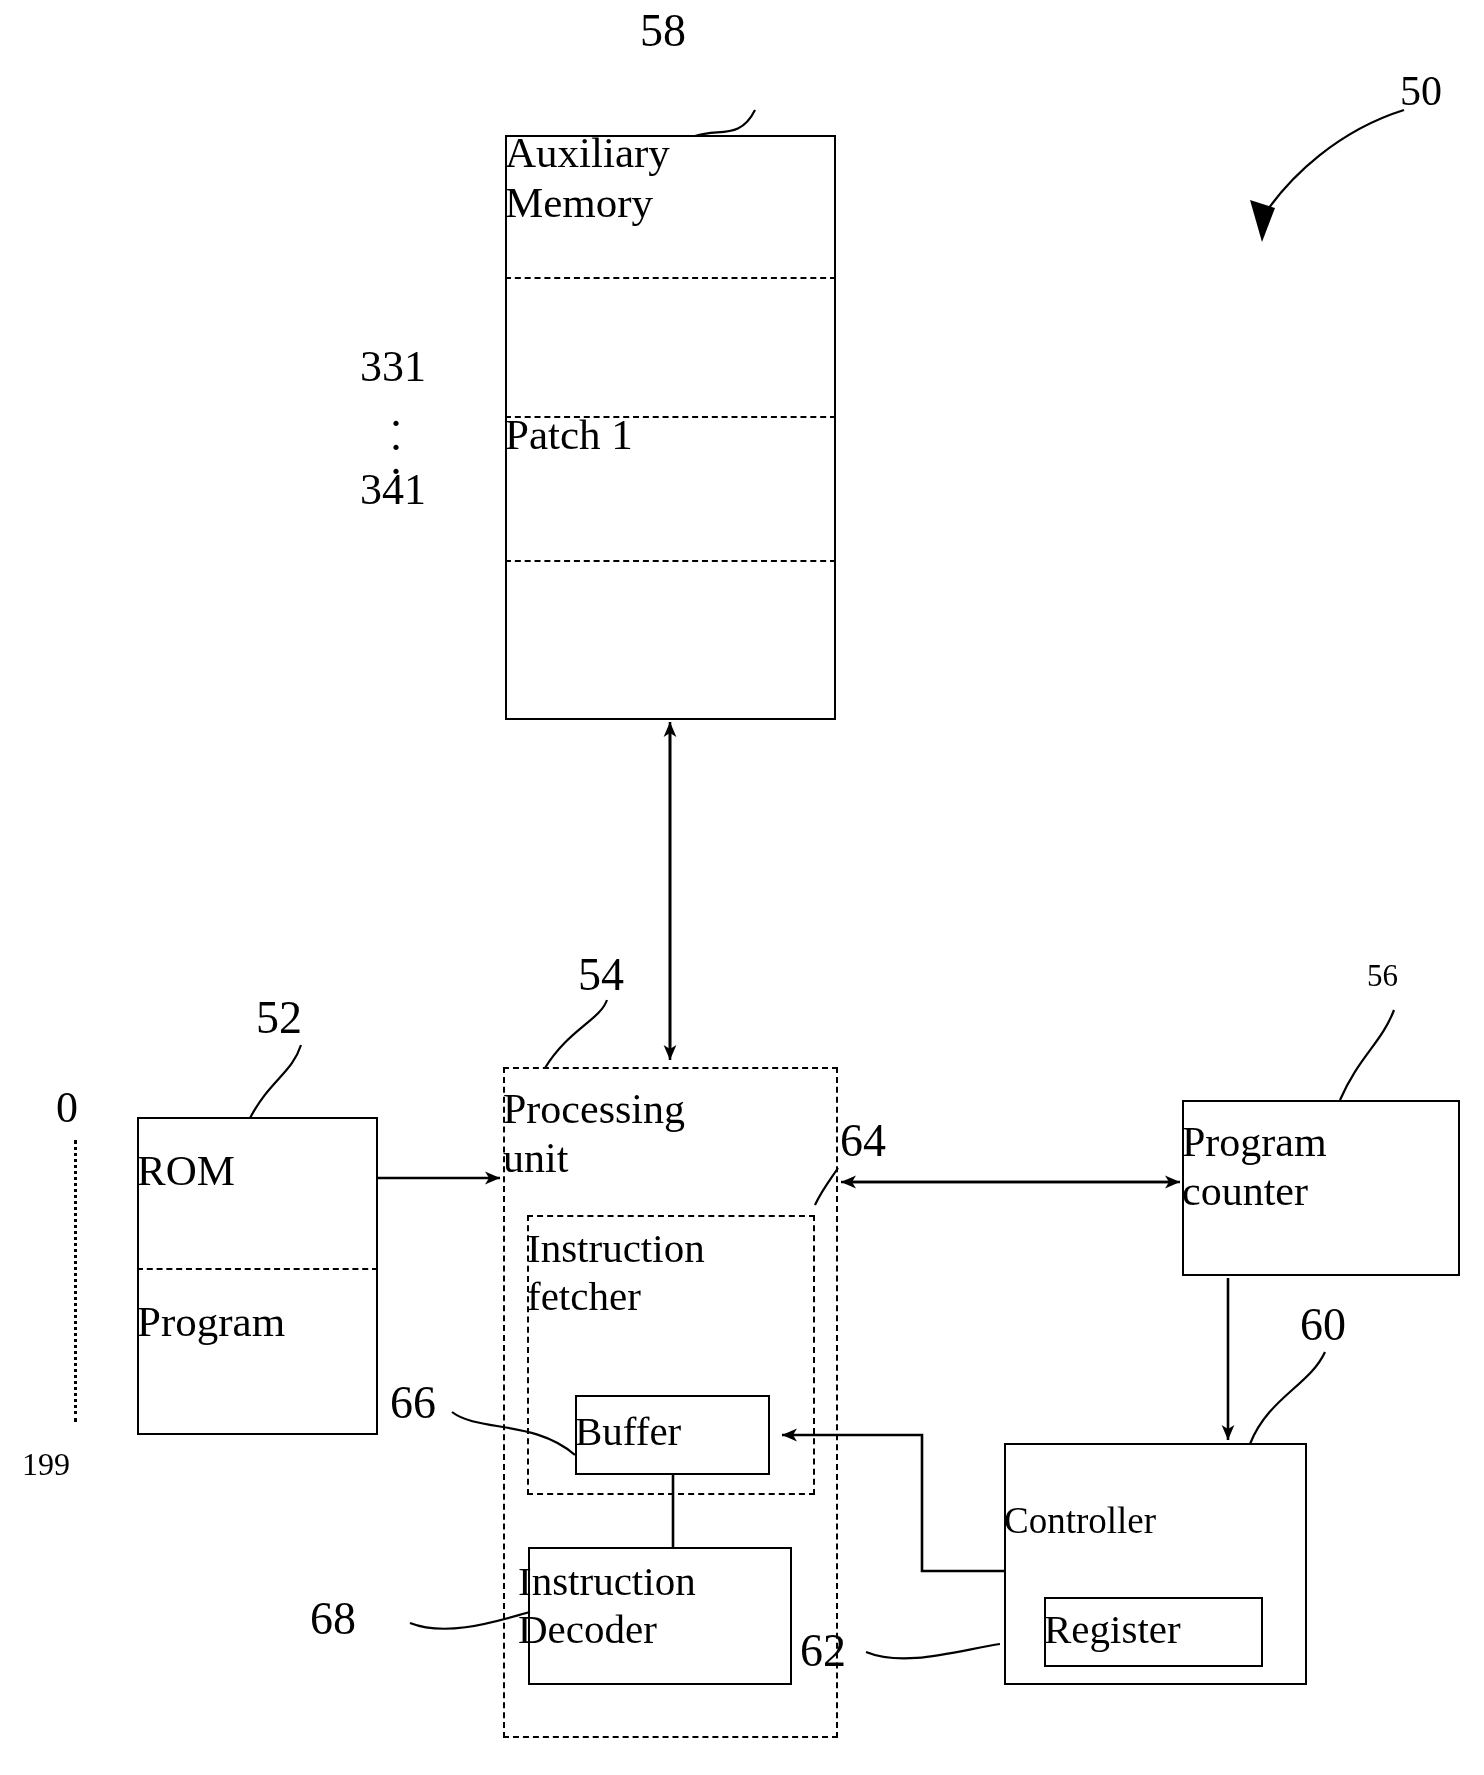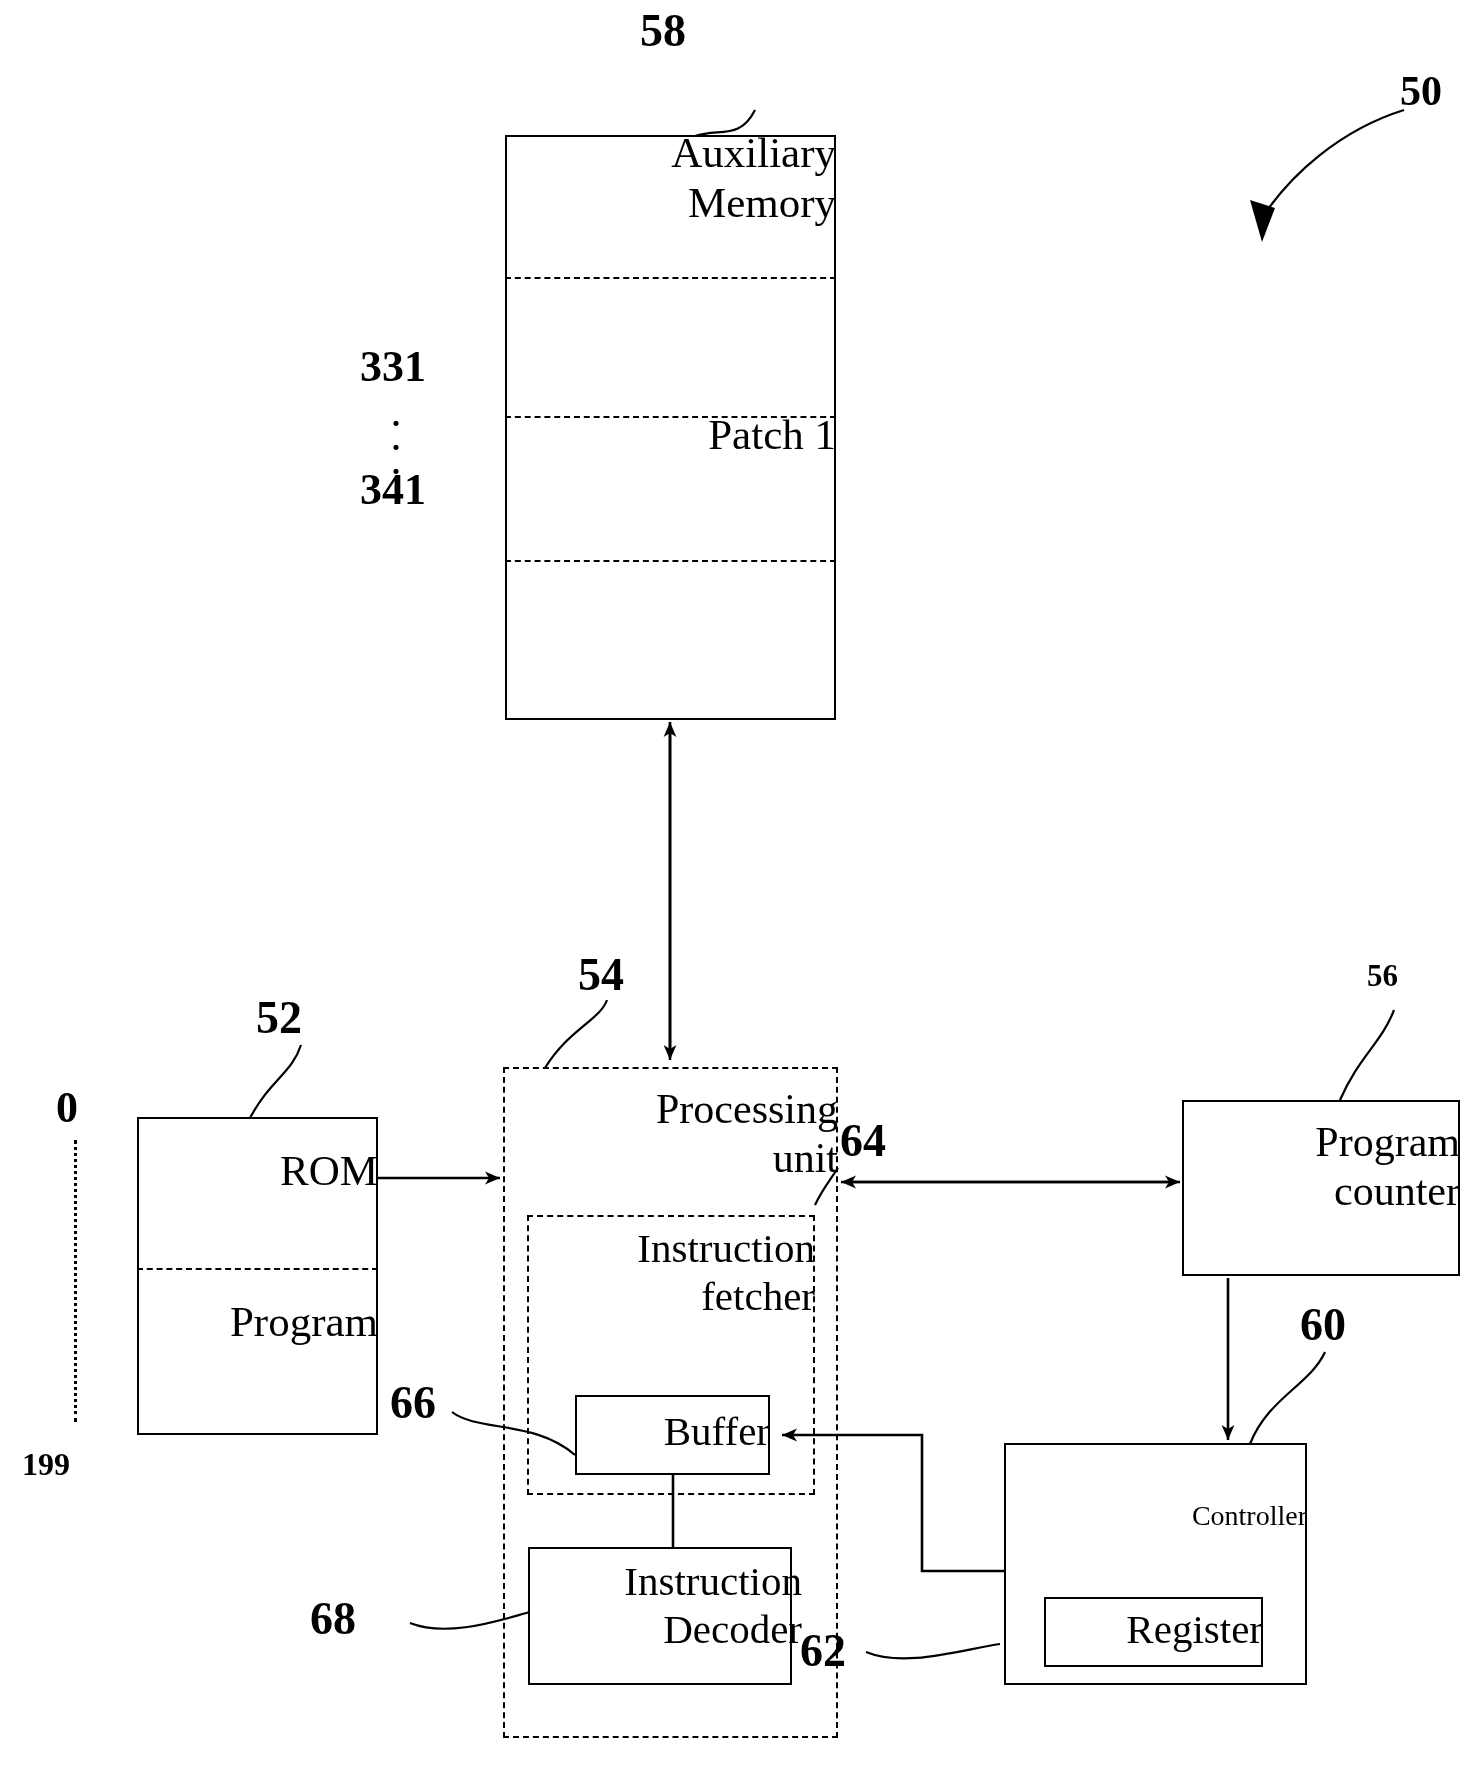--- a/index.html
+++ b/index.html
@@ -39,7 +39,6 @@
     position: absolute;
     white-space: nowrap;
     line-height: 1.0;
-    font-weight: bold;
   }
   .dashline-h {
     position: absolute;

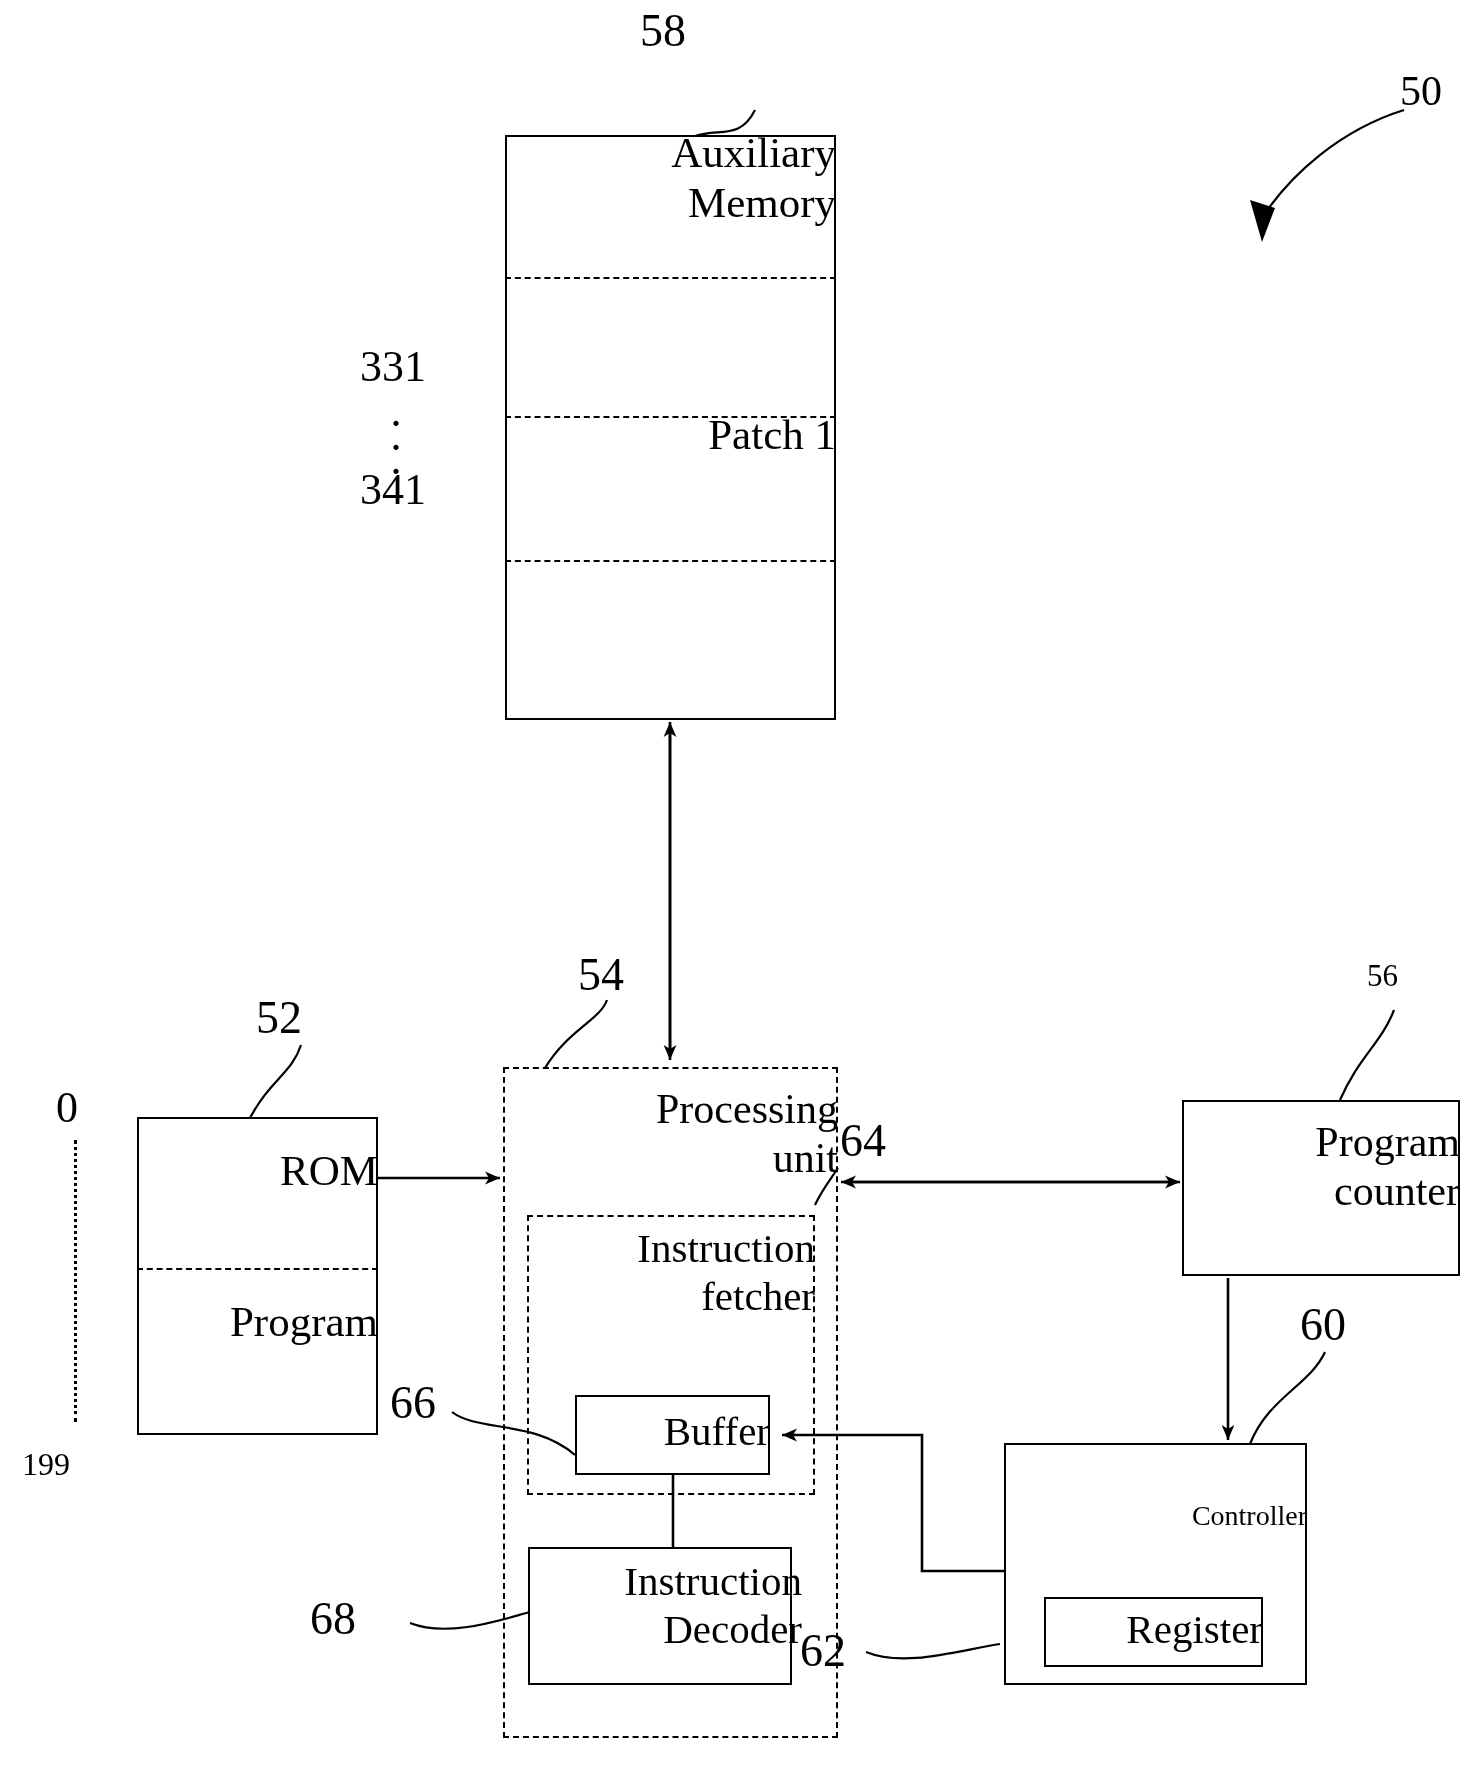--- a/index.html
+++ b/index.html
@@ -31,7 +31,7 @@
   }
   .ctr {
     position: absolute;
-    text-align: right;
+    text-align: left;
     line-height: 1.16;
     white-space: pre-line;
   }

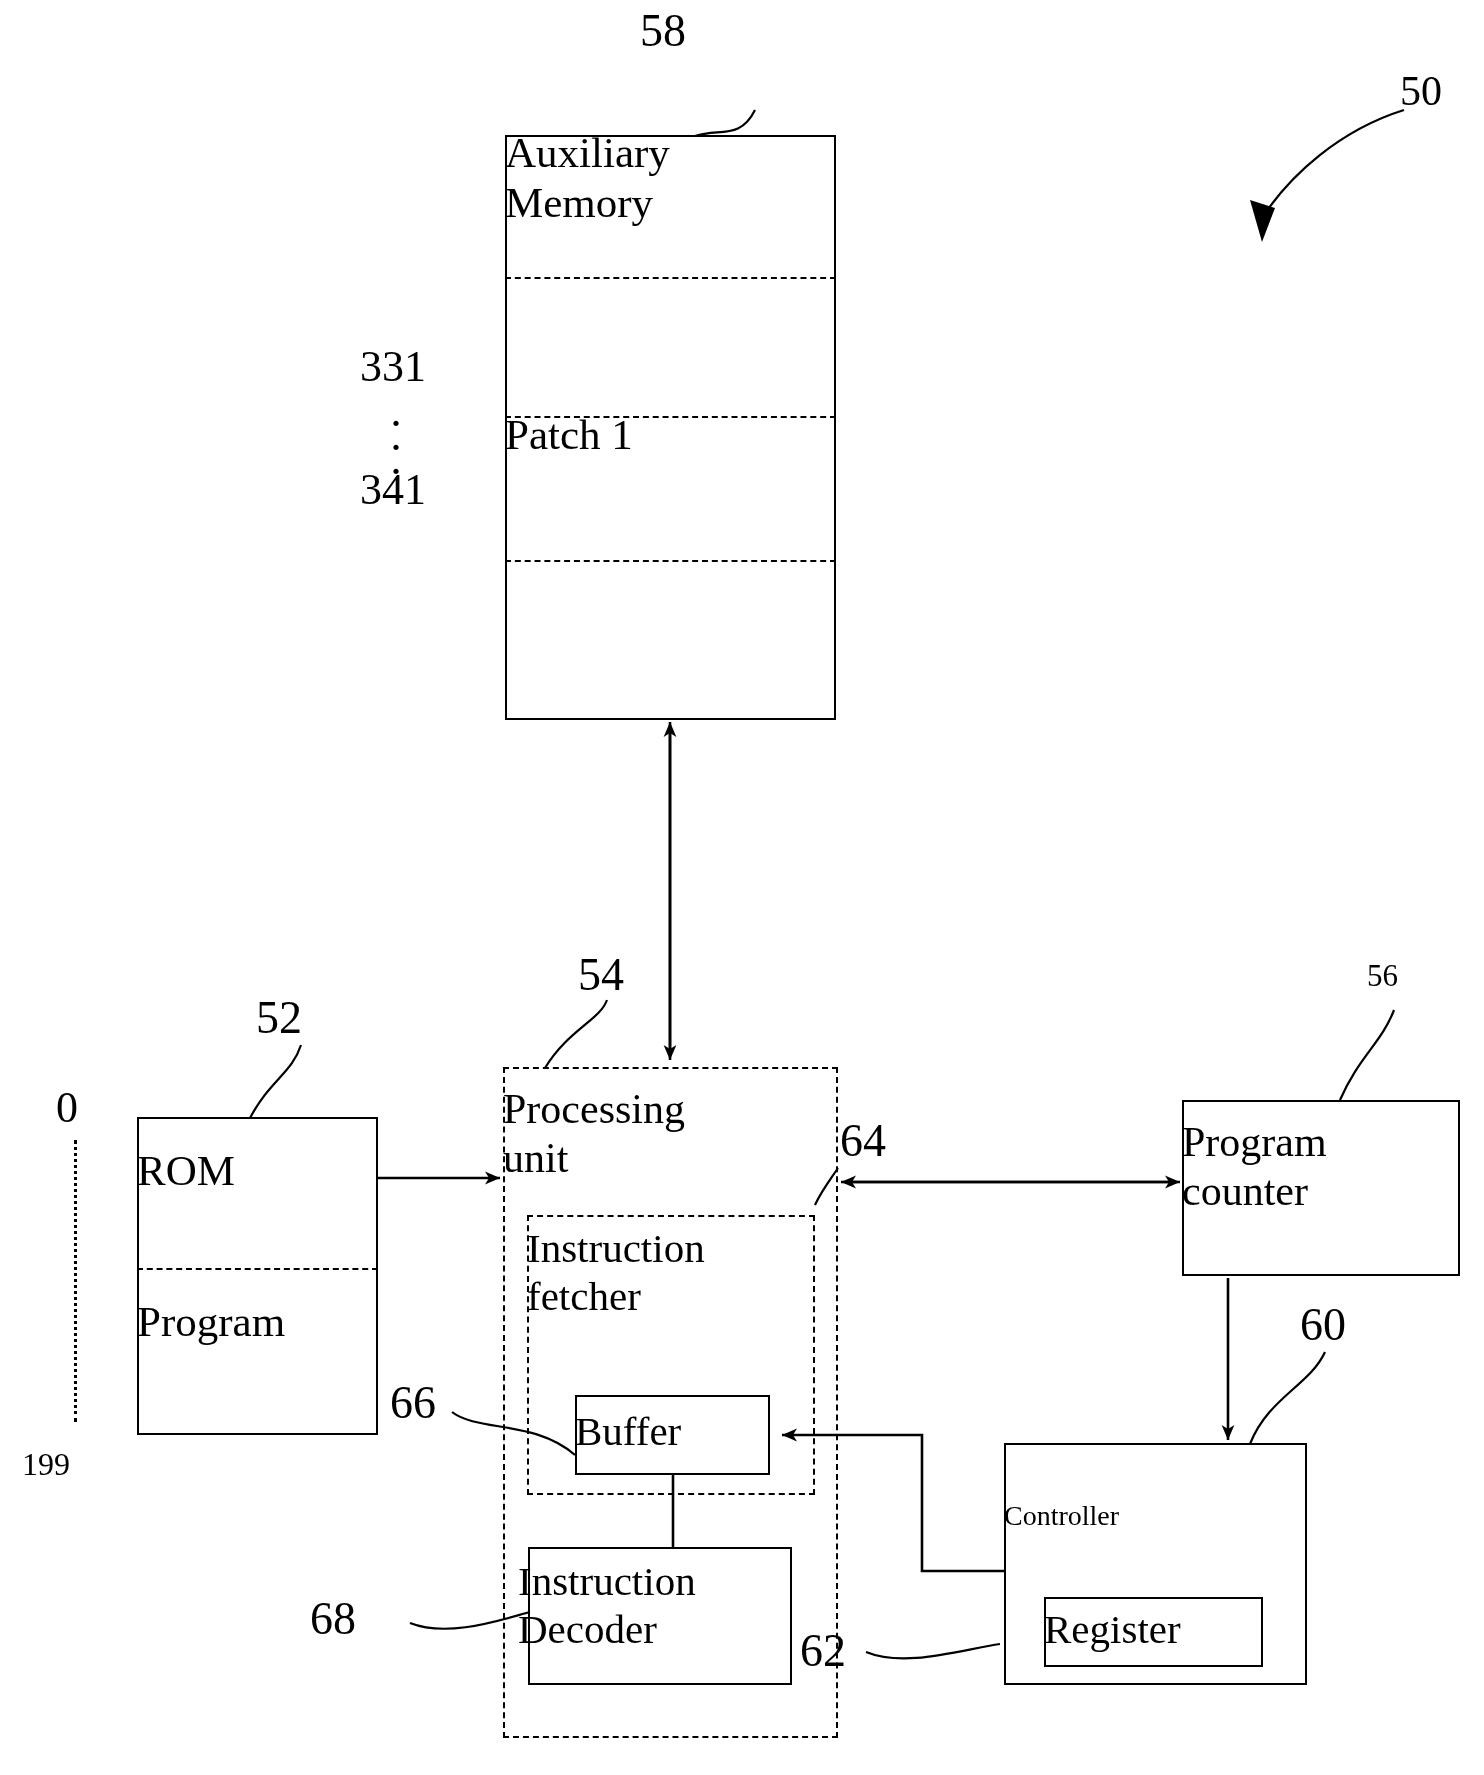--- a/index.html
+++ b/index.html
@@ -203,7 +203,7 @@
 
   <div class="box" style="left:1004px; top:1443px; width:303px; height:242px;"></div>
 
-  <div class="ctr" style="left:1004px; top:1500px; width:303px; font-size:28px;">Controller</div>
+  <div class="ctr" style="left:1004px; top:1500px; width:303px; font-size:37px;">Controller</div>
 
   <div class="ref" style="left:1300px; top:1302px; font-size:46px;">60</div>
 

